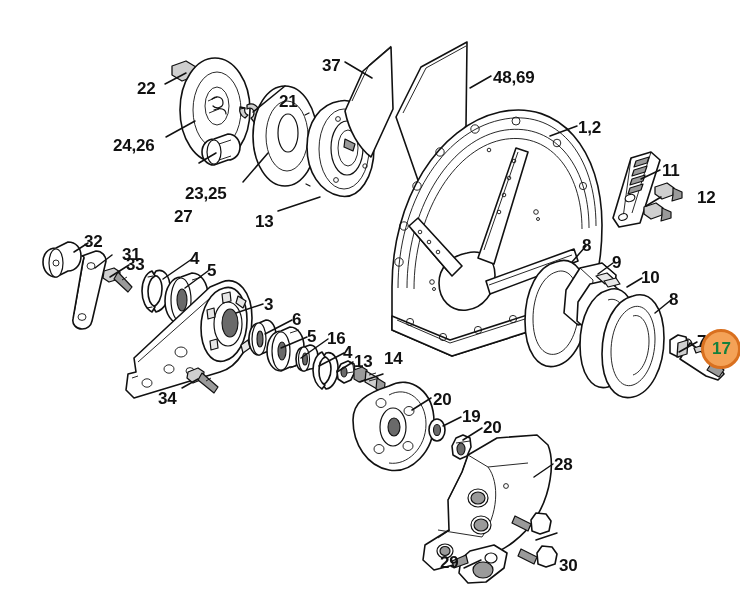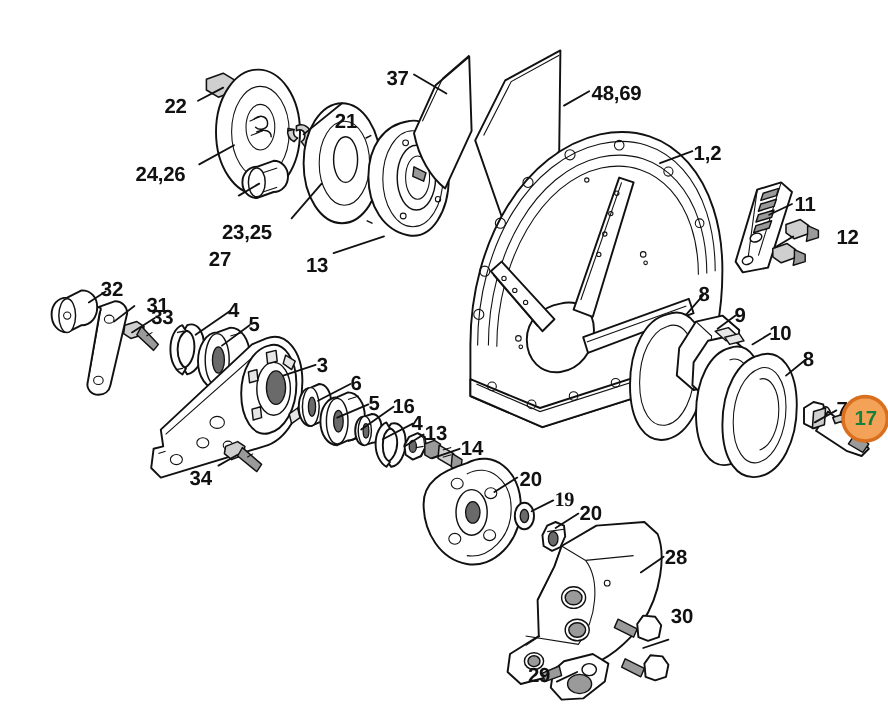--- a/index.html
+++ b/index.html
@@ -423,7 +423,7 @@
       <div class="callout" style="left: 327px; top: 329px;">16</div>
       <div class="callout" style="left: 343px; top: 343px;">4</div>
       <div class="callout" style="left: 354px; top: 352px;">13</div>
-      <div class="callout" style="left: 384px; top: 364px; text-align: right;">14</div>
+      <div class="callout" style="left: 384px; top: 349px; text-align: right;">14</div>
       <div class="callout" style="left: 158px; top: 389px;">34</div>
       <div class="callout" style="left: 433px; top: 390px;">20</div>
       <div class="callout" style="left: 462px; top: 407px; font-family: Liberation Serif, serif;">19</div>

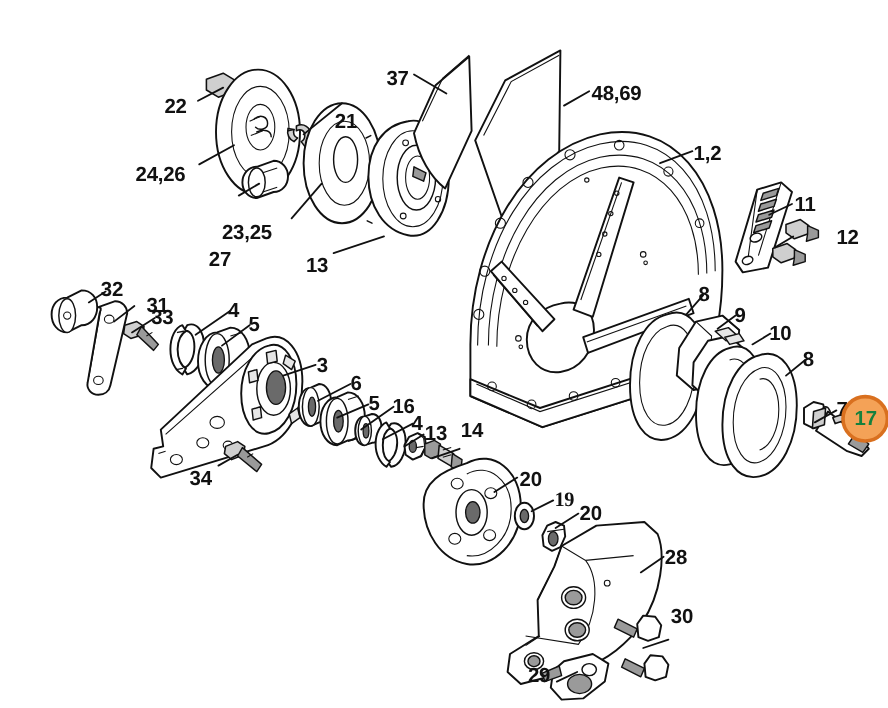--- a/index.html
+++ b/index.html
@@ -426,7 +426,7 @@
       <div class="callout" style="left: 384px; top: 349px; text-align: right;">14</div>
       <div class="callout" style="left: 158px; top: 389px;">34</div>
       <div class="callout" style="left: 433px; top: 390px;">20</div>
-      <div class="callout" style="left: 462px; top: 407px; font-family: Liberation Serif, serif;">19</div>
+      <div class="callout" style="left: 462px; top: 407px;">19</div>
       <div class="callout" style="left: 483px; top: 418px;">20</div>
       <div class="callout" style="left: 554px; top: 455px;">28</div>
       <div class="callout" style="left: 559px; top: 504px;">30</div>

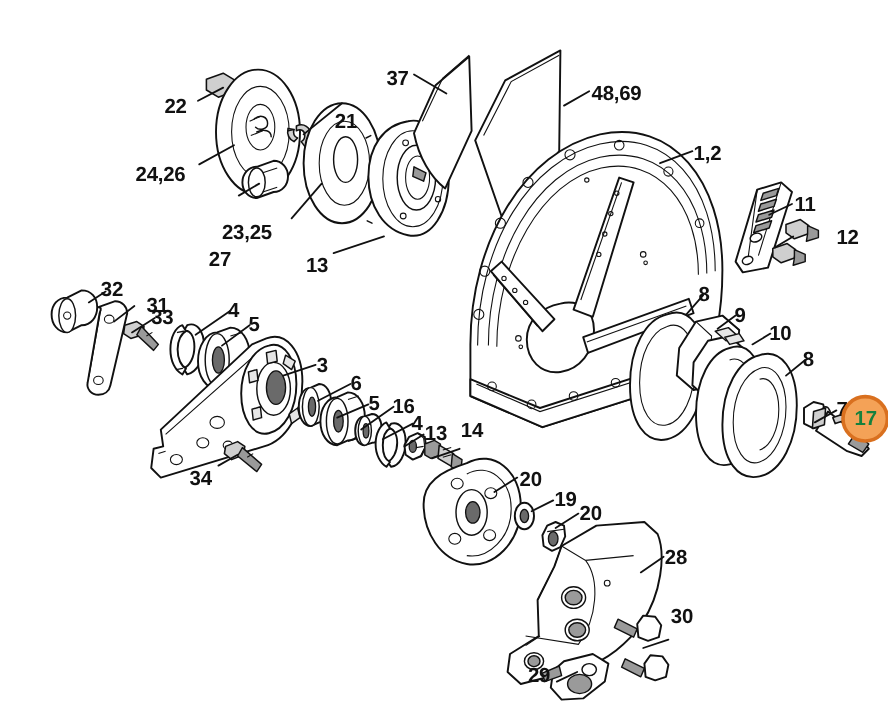--- a/index.html
+++ b/index.html
@@ -429,7 +429,7 @@
       <div class="callout" style="left: 462px; top: 407px;">19</div>
       <div class="callout" style="left: 483px; top: 418px;">20</div>
       <div class="callout" style="left: 554px; top: 455px;">28</div>
-      <div class="callout" style="left: 559px; top: 504px;">30</div>
+      <div class="callout" style="left: 559px; top: 556px;">30</div>
       <div class="callout" style="left: 440px; top: 553px;">29</div>
     </div>
 

